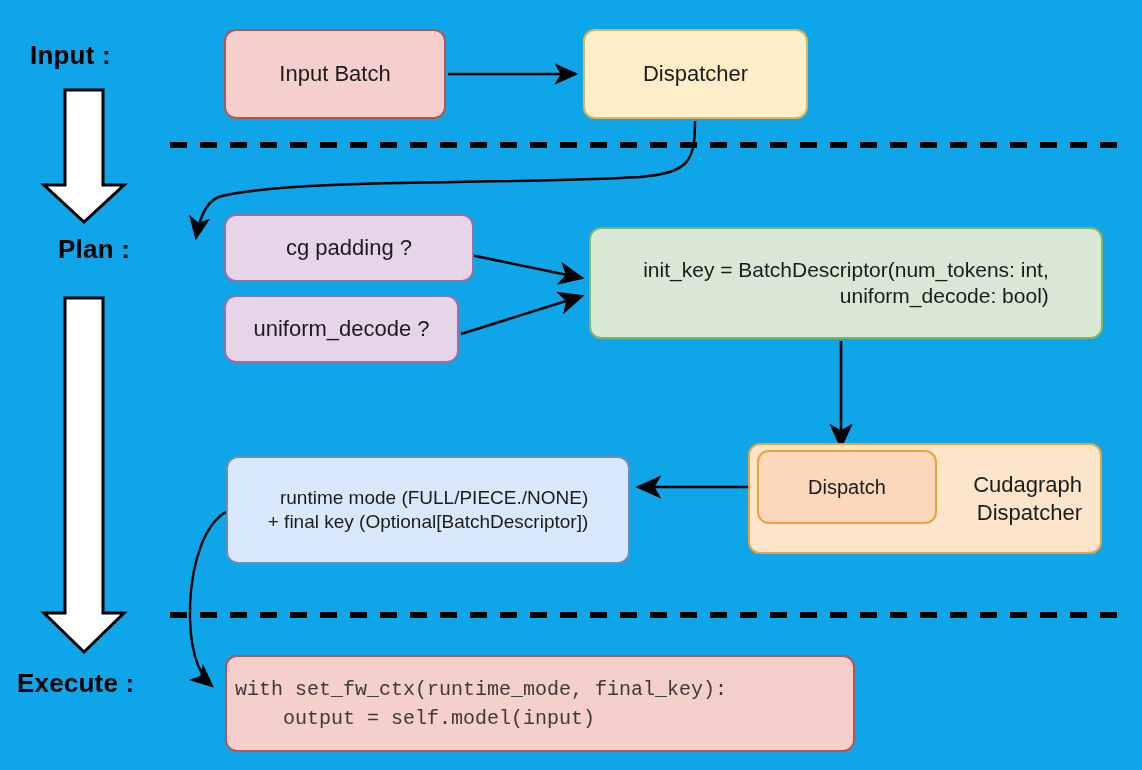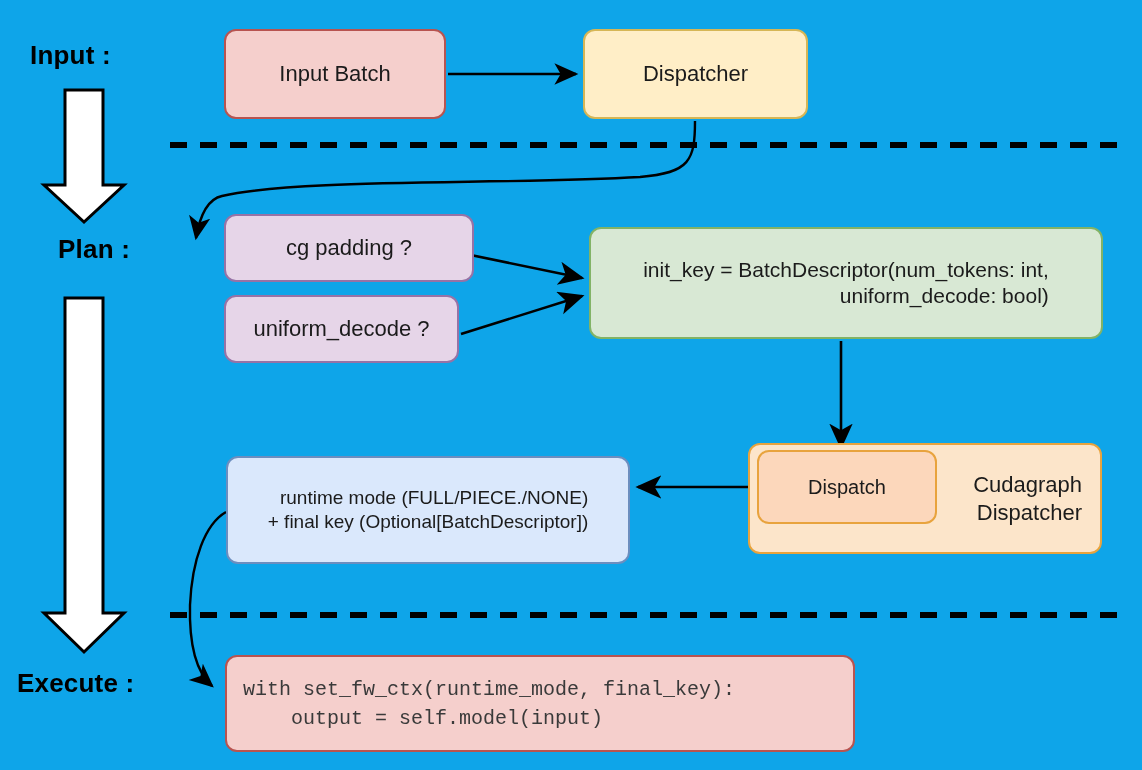--- a/index.html
+++ b/index.html
@@ -99,7 +99,7 @@
     display: flex;
     align-items: center;
     justify-content: flex-start;
-    padding-left: 16px;
+    padding-left: 8px;
   }
   #node-code pre {
     margin: 0;

